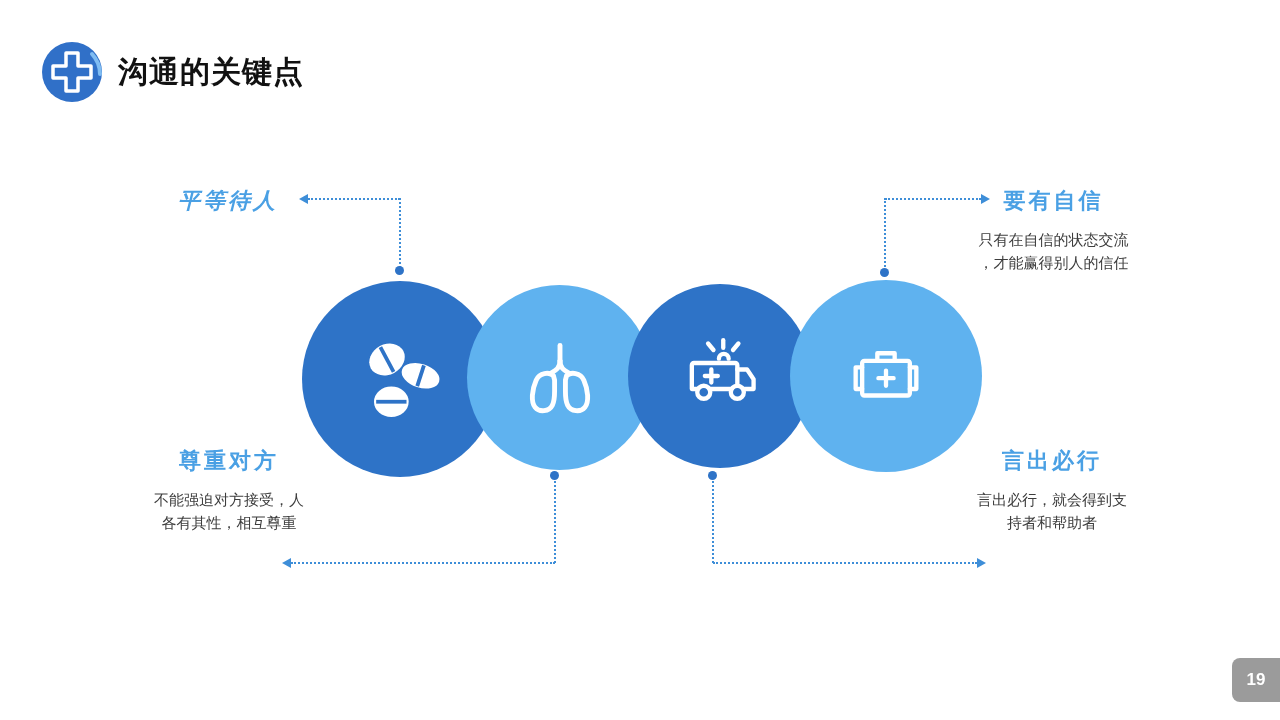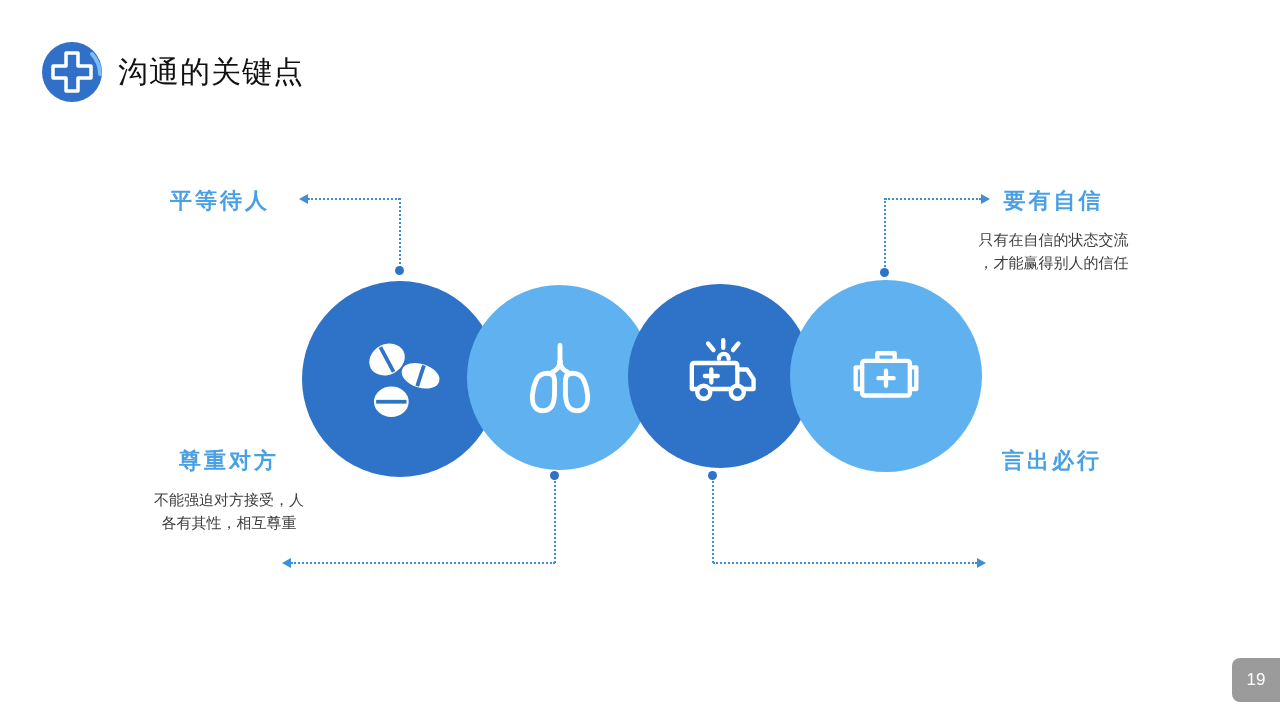--- a/index.html
+++ b/index.html
@@ -13,7 +13,7 @@
   
   .title-bar { position:absolute; left:40px; top:40px; display:flex; align-items:center; gap:14px; }
   .logo { width:64px; height:64px; flex:0 0 64px; }
-  .slide-title { font-size:30px; font-weight:normal; color:var(--title-color,#111); letter-spacing:1px; }
+  .slide-title { font-size:30px; font-weight:bold; color:var(--title-color,#111); letter-spacing:1px; }
 
   
   .circle { position:absolute; border-radius:50%; display:flex; align-items:center; justify-content:center; }

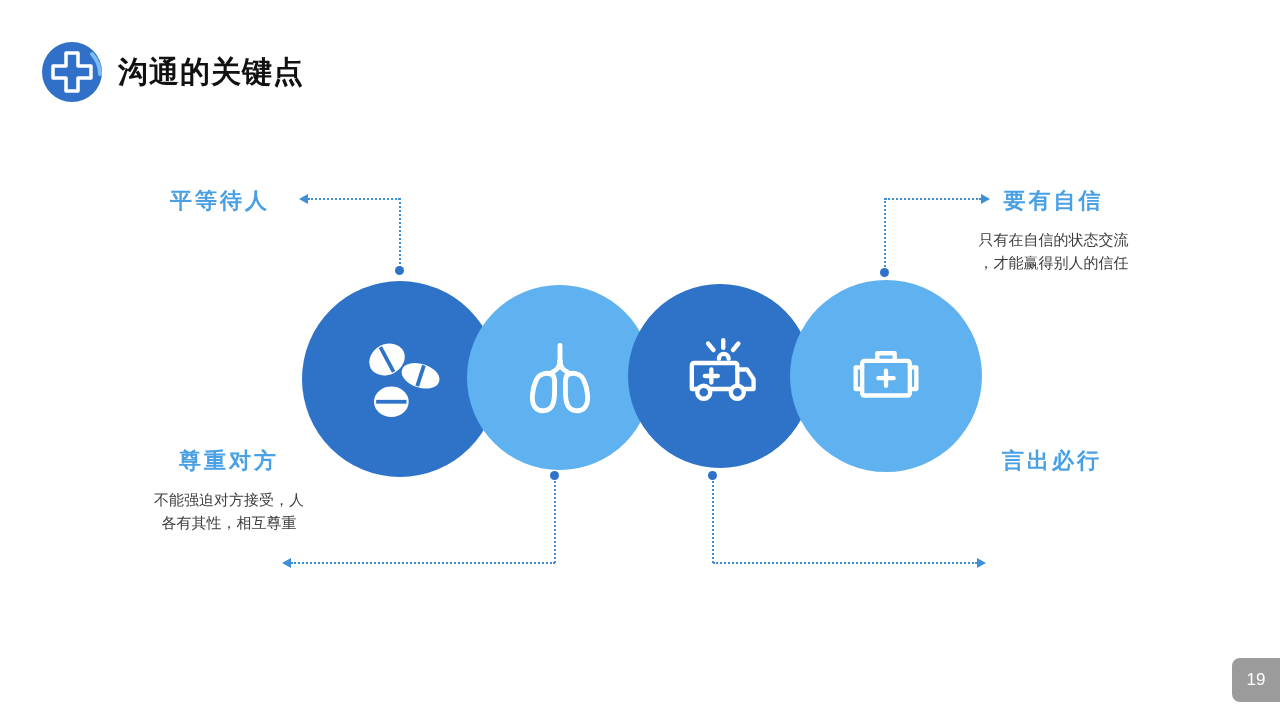--- a/index.html
+++ b/index.html
@@ -27,7 +27,7 @@
   .callout { position:absolute; text-align:center; z-index:5; }
   .callout h2 { font-size:22px; font-weight:bold; color:var(--heading-blue,#4AA0E4); letter-spacing:3px; margin-bottom:13px; }
   .callout p { font-size:15px; color:var(--body-color,#3d3d3d); line-height:1.5; white-space:pre-line; }
-  .tl { left:112px; top:186px; width:216px; }
+  .tl { left:120px; top:186px; width:216px;font-style:italic; }
   .tr { left:946px; top:186px; width:215px; }
   .bl { left:121px; top:446px; width:216px; }
   .br { left:944px; top:446px; width:216px; }

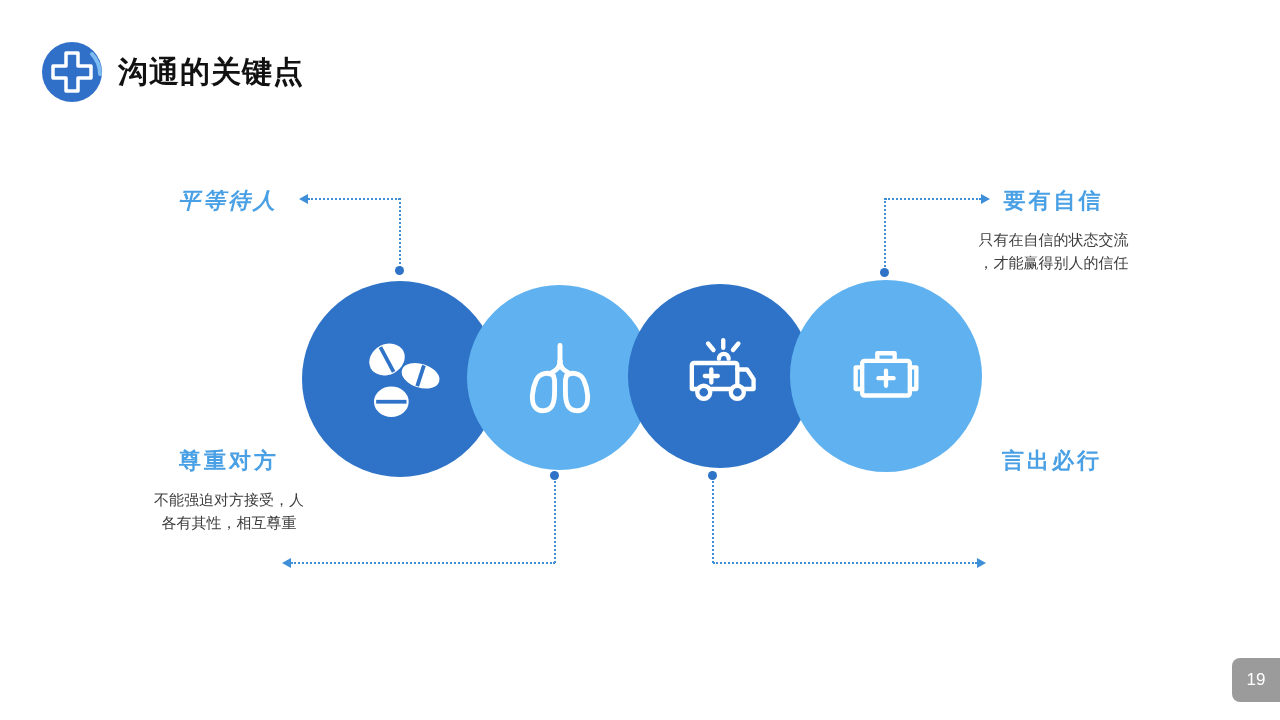--- a/index.html
+++ b/index.html
@@ -158,6 +158,8 @@
 
   <div class="callout br">
     <h2>言出必行</h2>
+    <p>言出必行，就会得到支
+持者和帮助者</p>
   </div>
 
   <div class="page-badge">

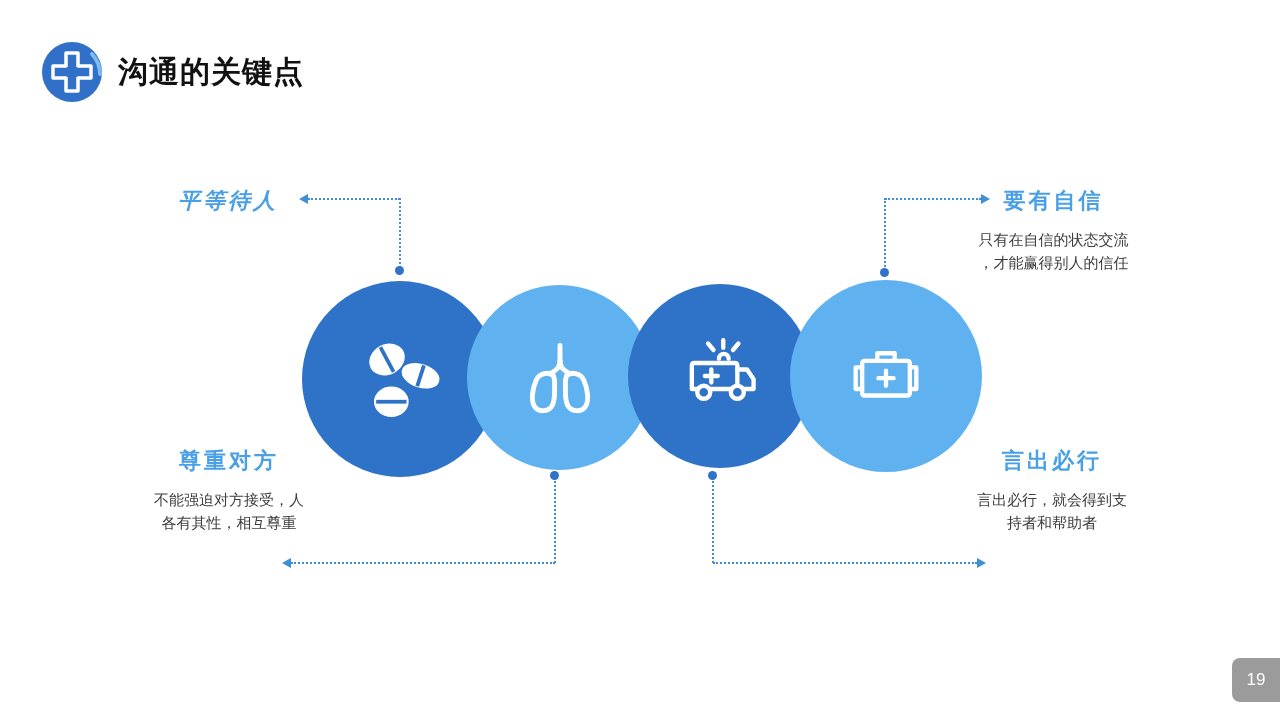--- a/index.html
+++ b/index.html
@@ -46,7 +46,7 @@
     position:absolute; right:0; bottom:18px; width:48px; height:44px;
     background:var(--badge-gray,#9B9B9B); border-radius:8px 0 0 8px;
     display:flex; align-items:center; justify-content:center;
-    color:#fff; font-weight:normal; font-size:17px;
+    color:#fff; font-weight:bold; font-size:17px;
   }
 </style>
 </head>

